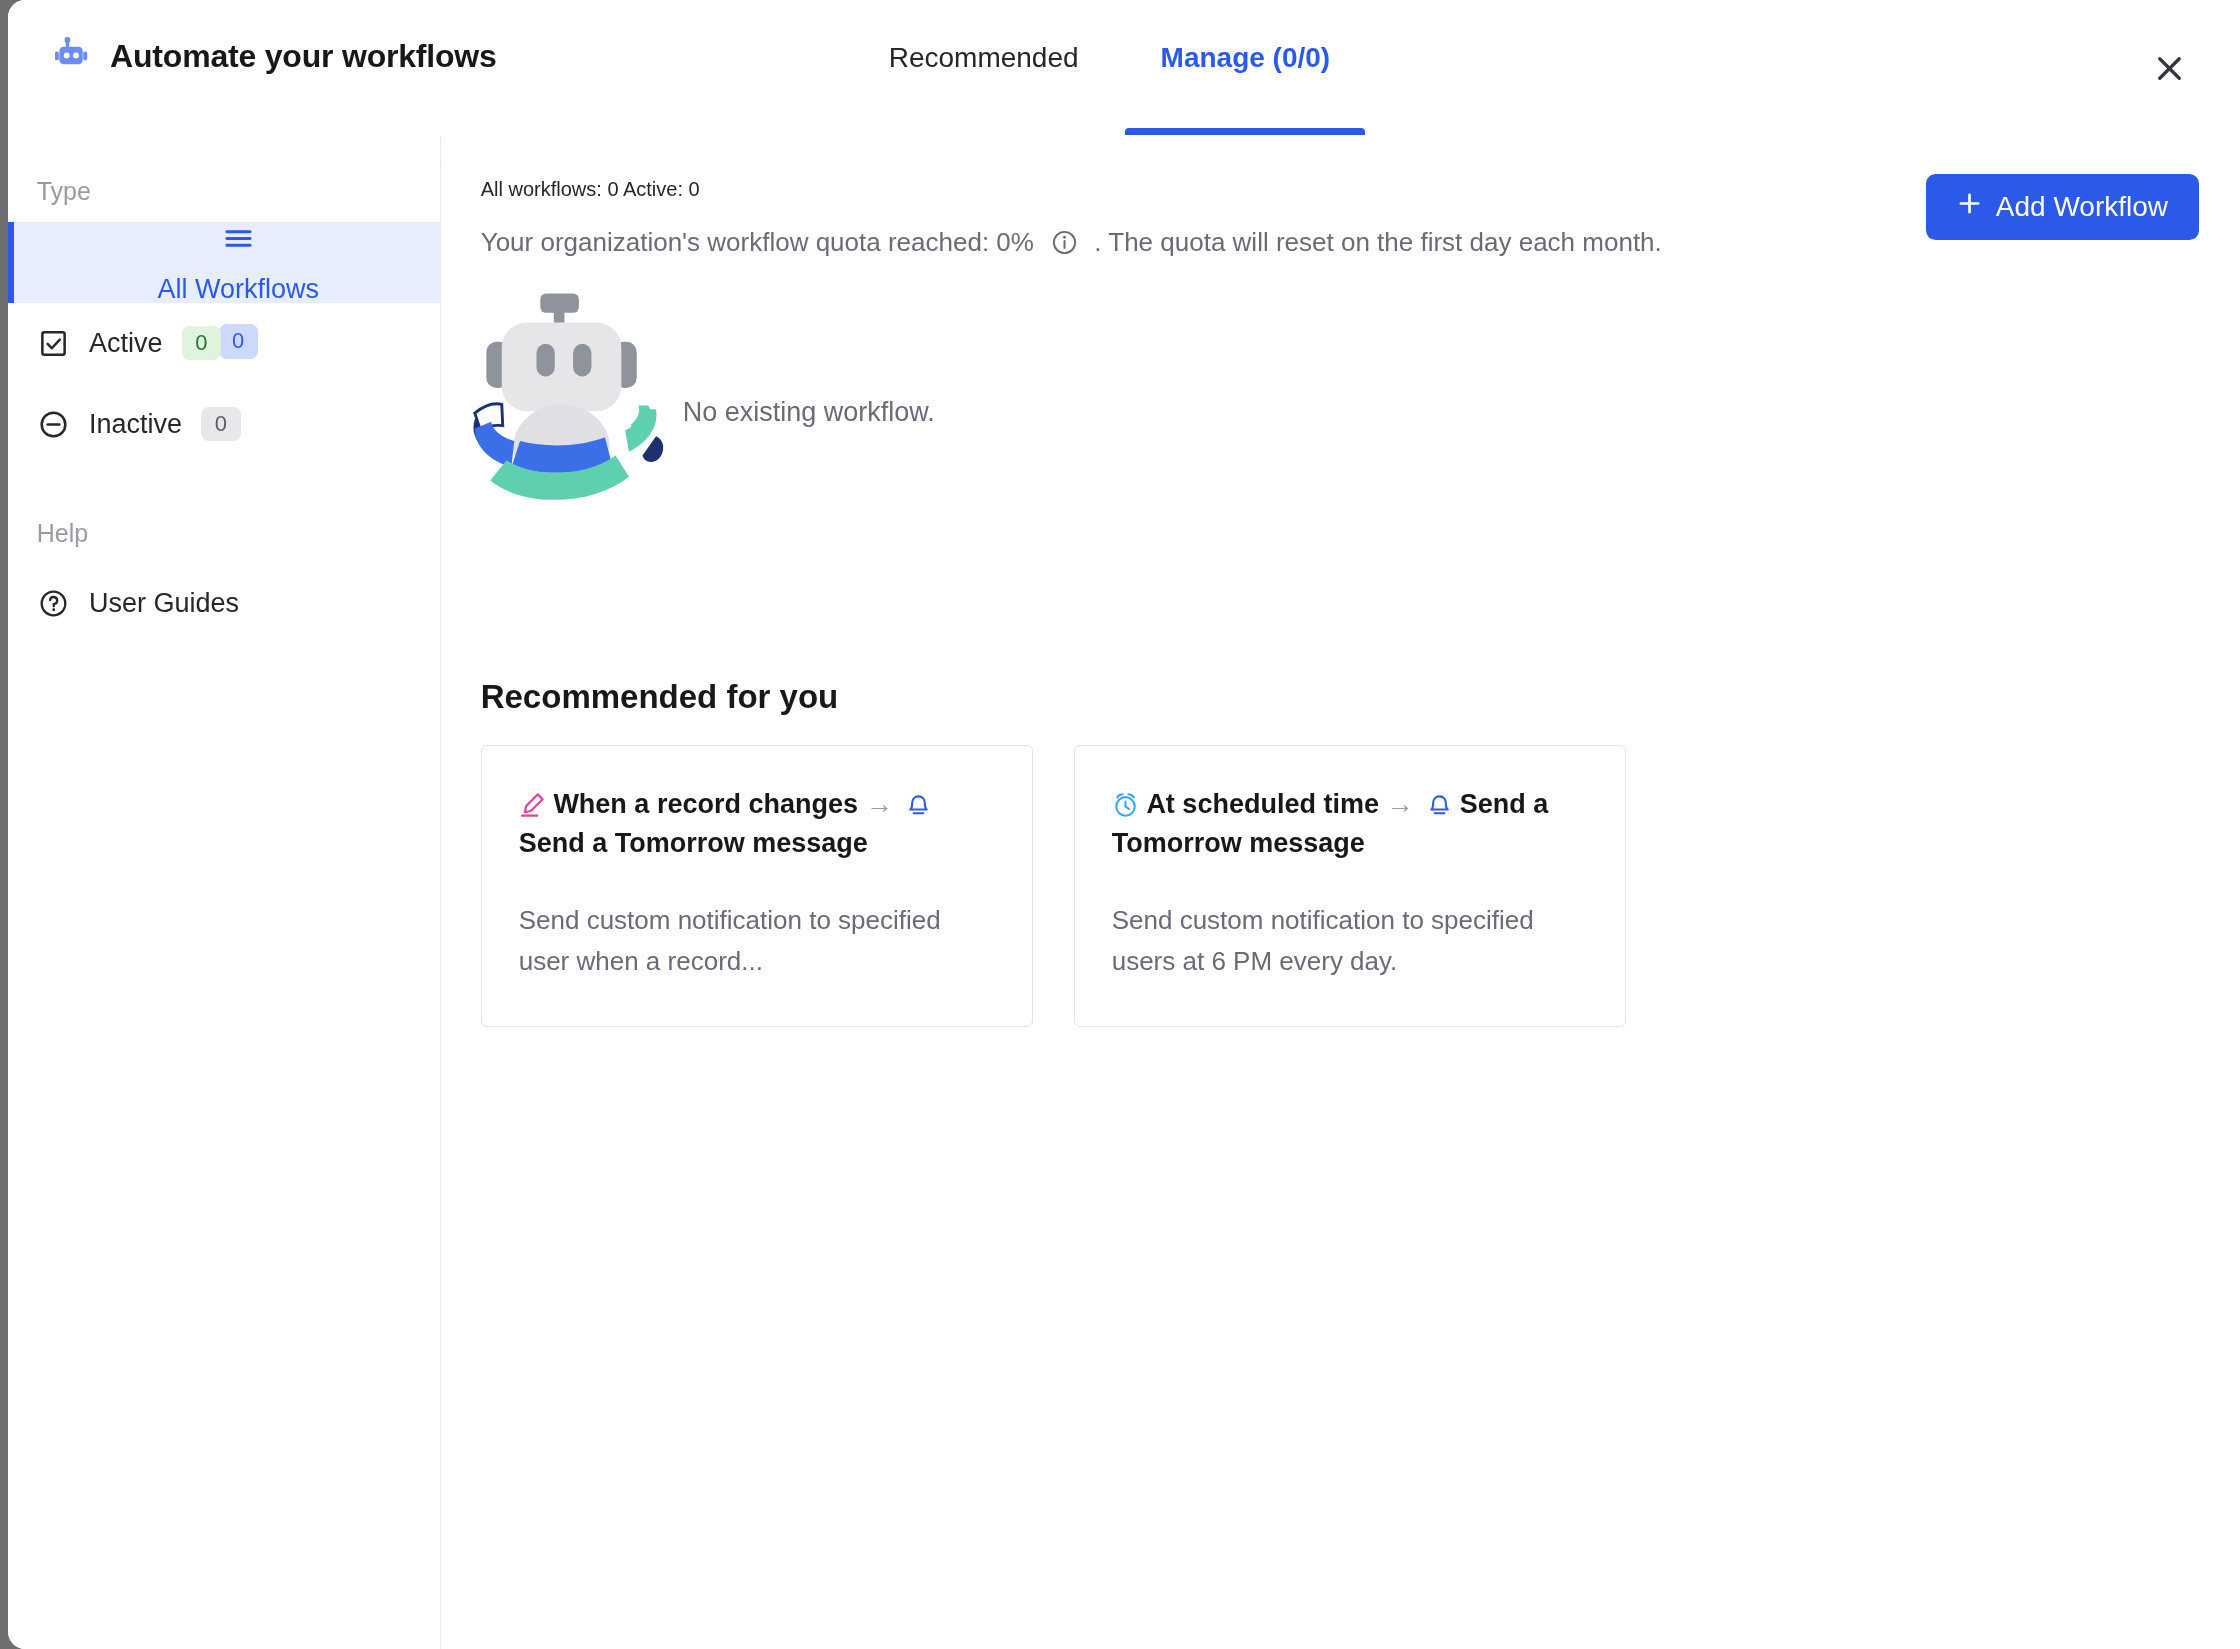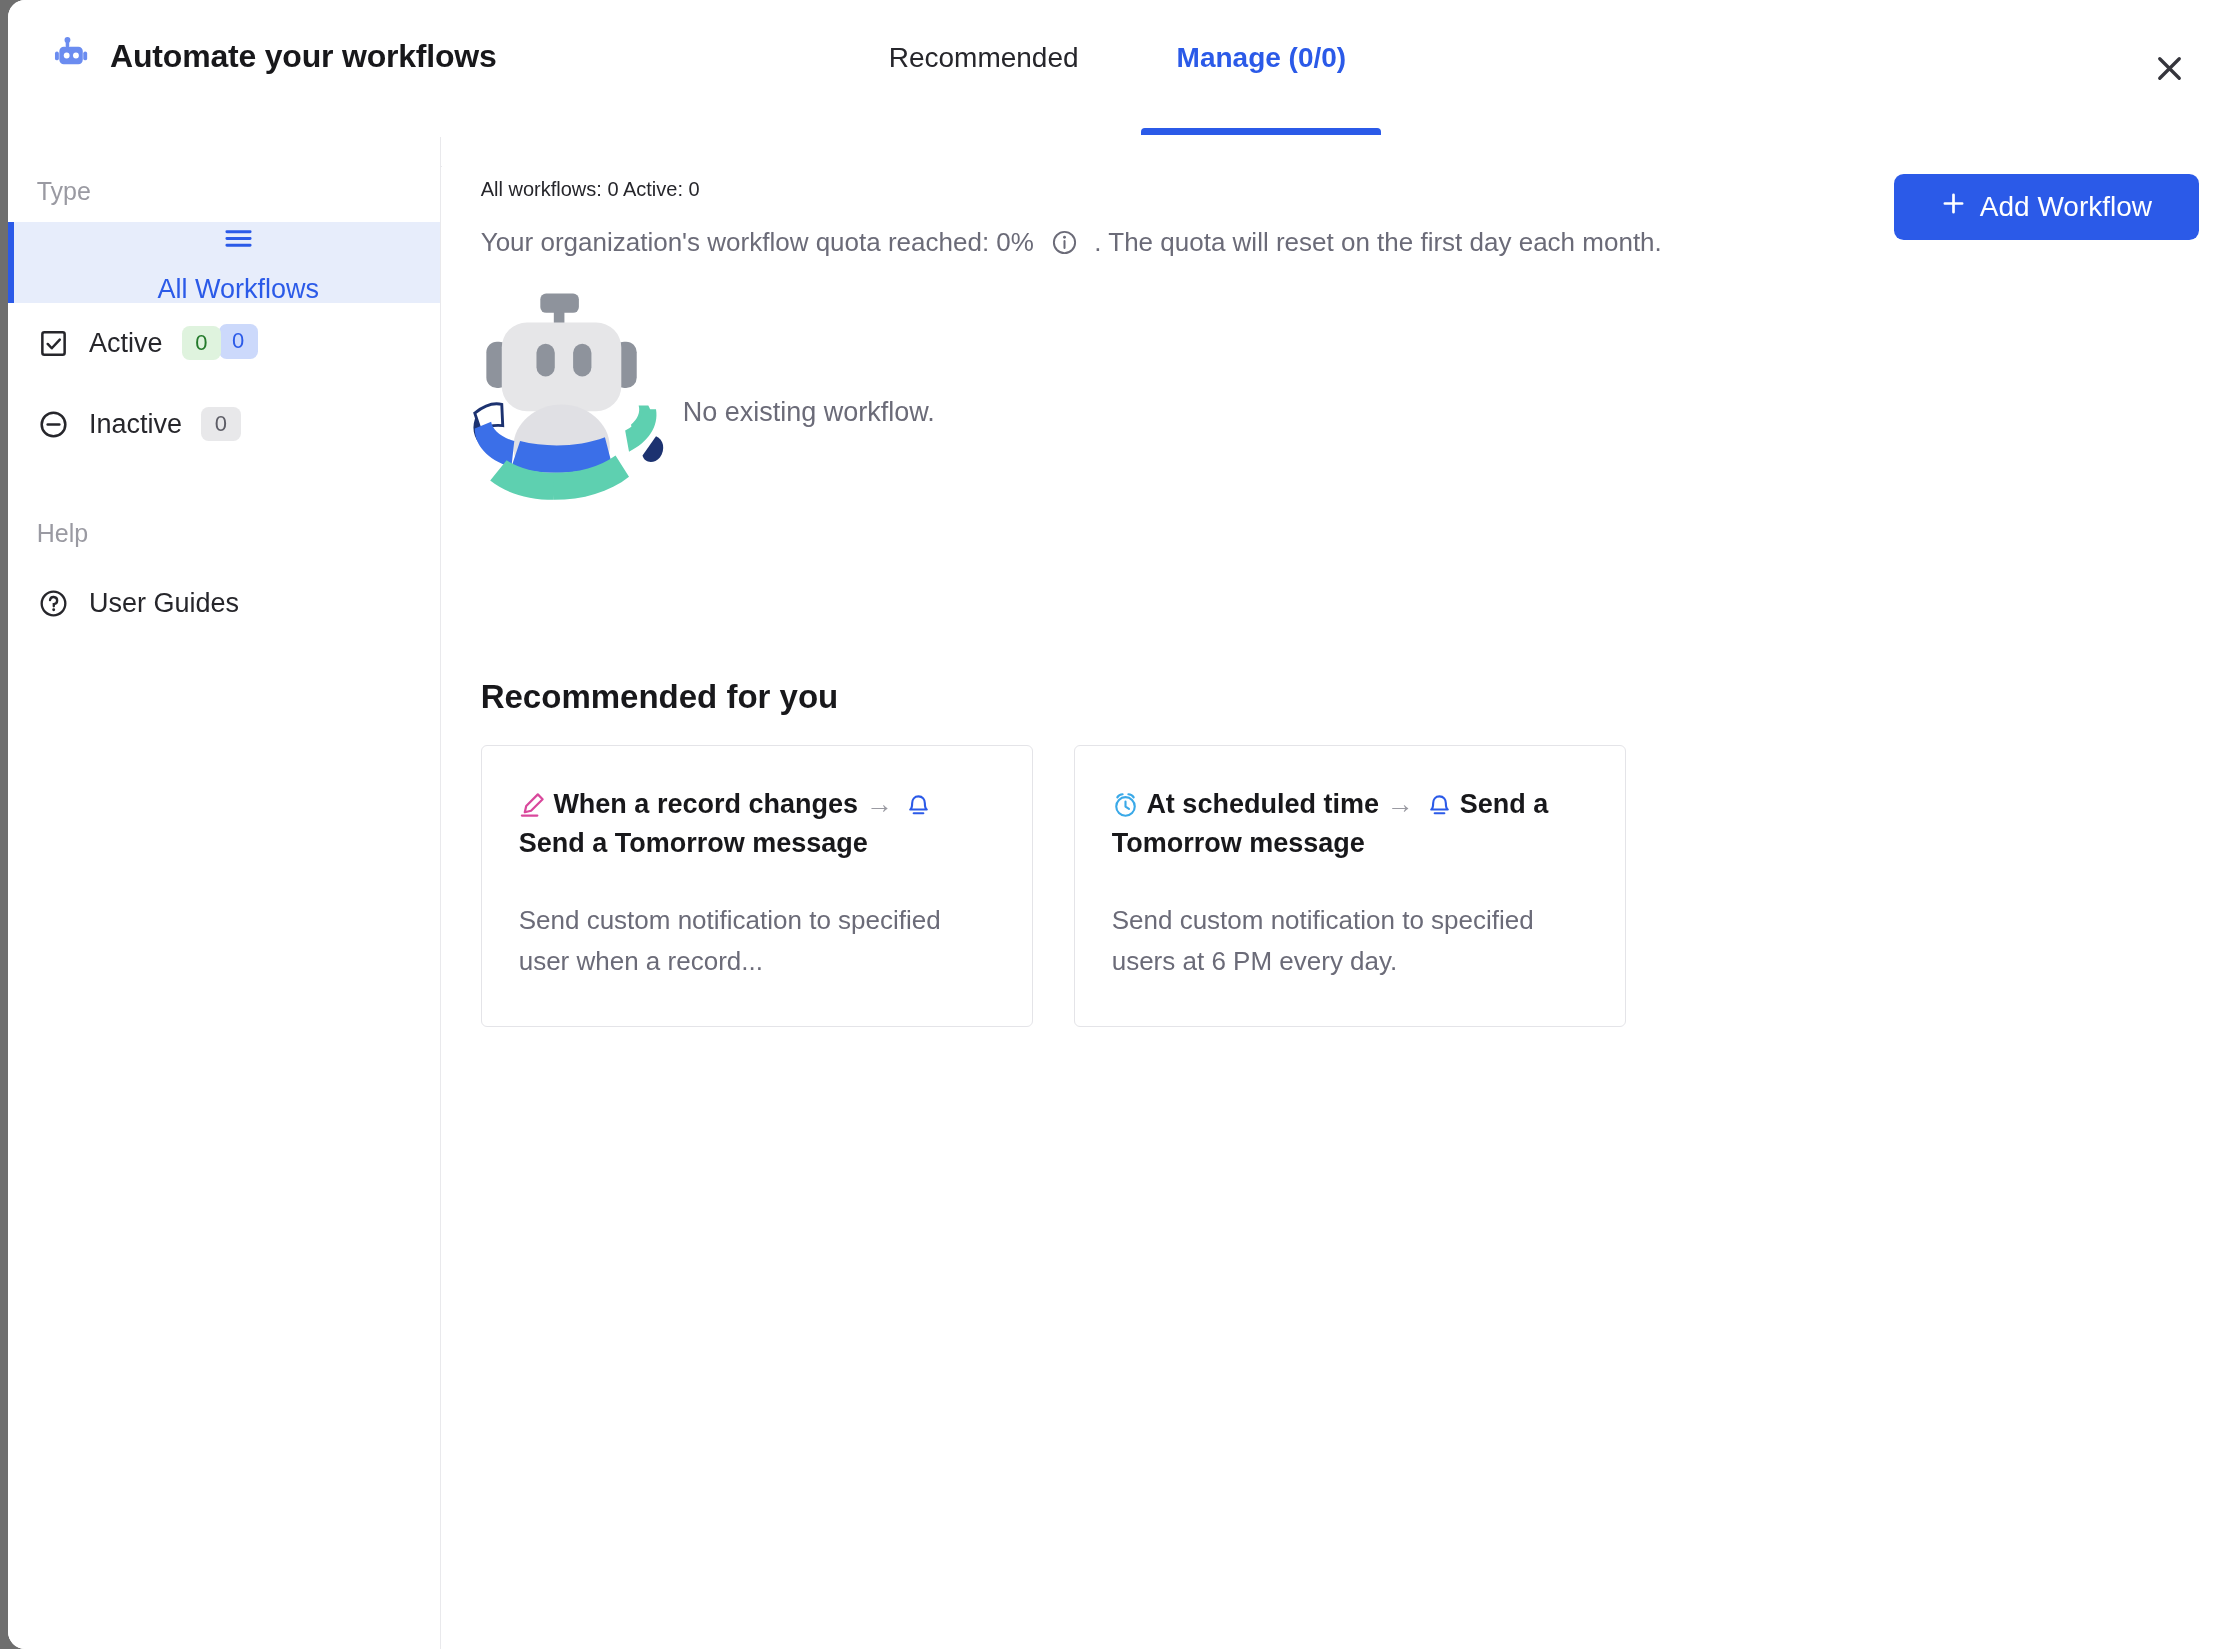--- a/index.html
+++ b/index.html
@@ -37,7 +37,7 @@
   }
   .tabs {
     position: absolute; left: 840px; top: 0; height: 135px;
-    display: flex; align-items: flex-start; gap: 16px;
+    display: flex; align-items: flex-start; gap: 0;
   }
   .tab {
     position: relative;

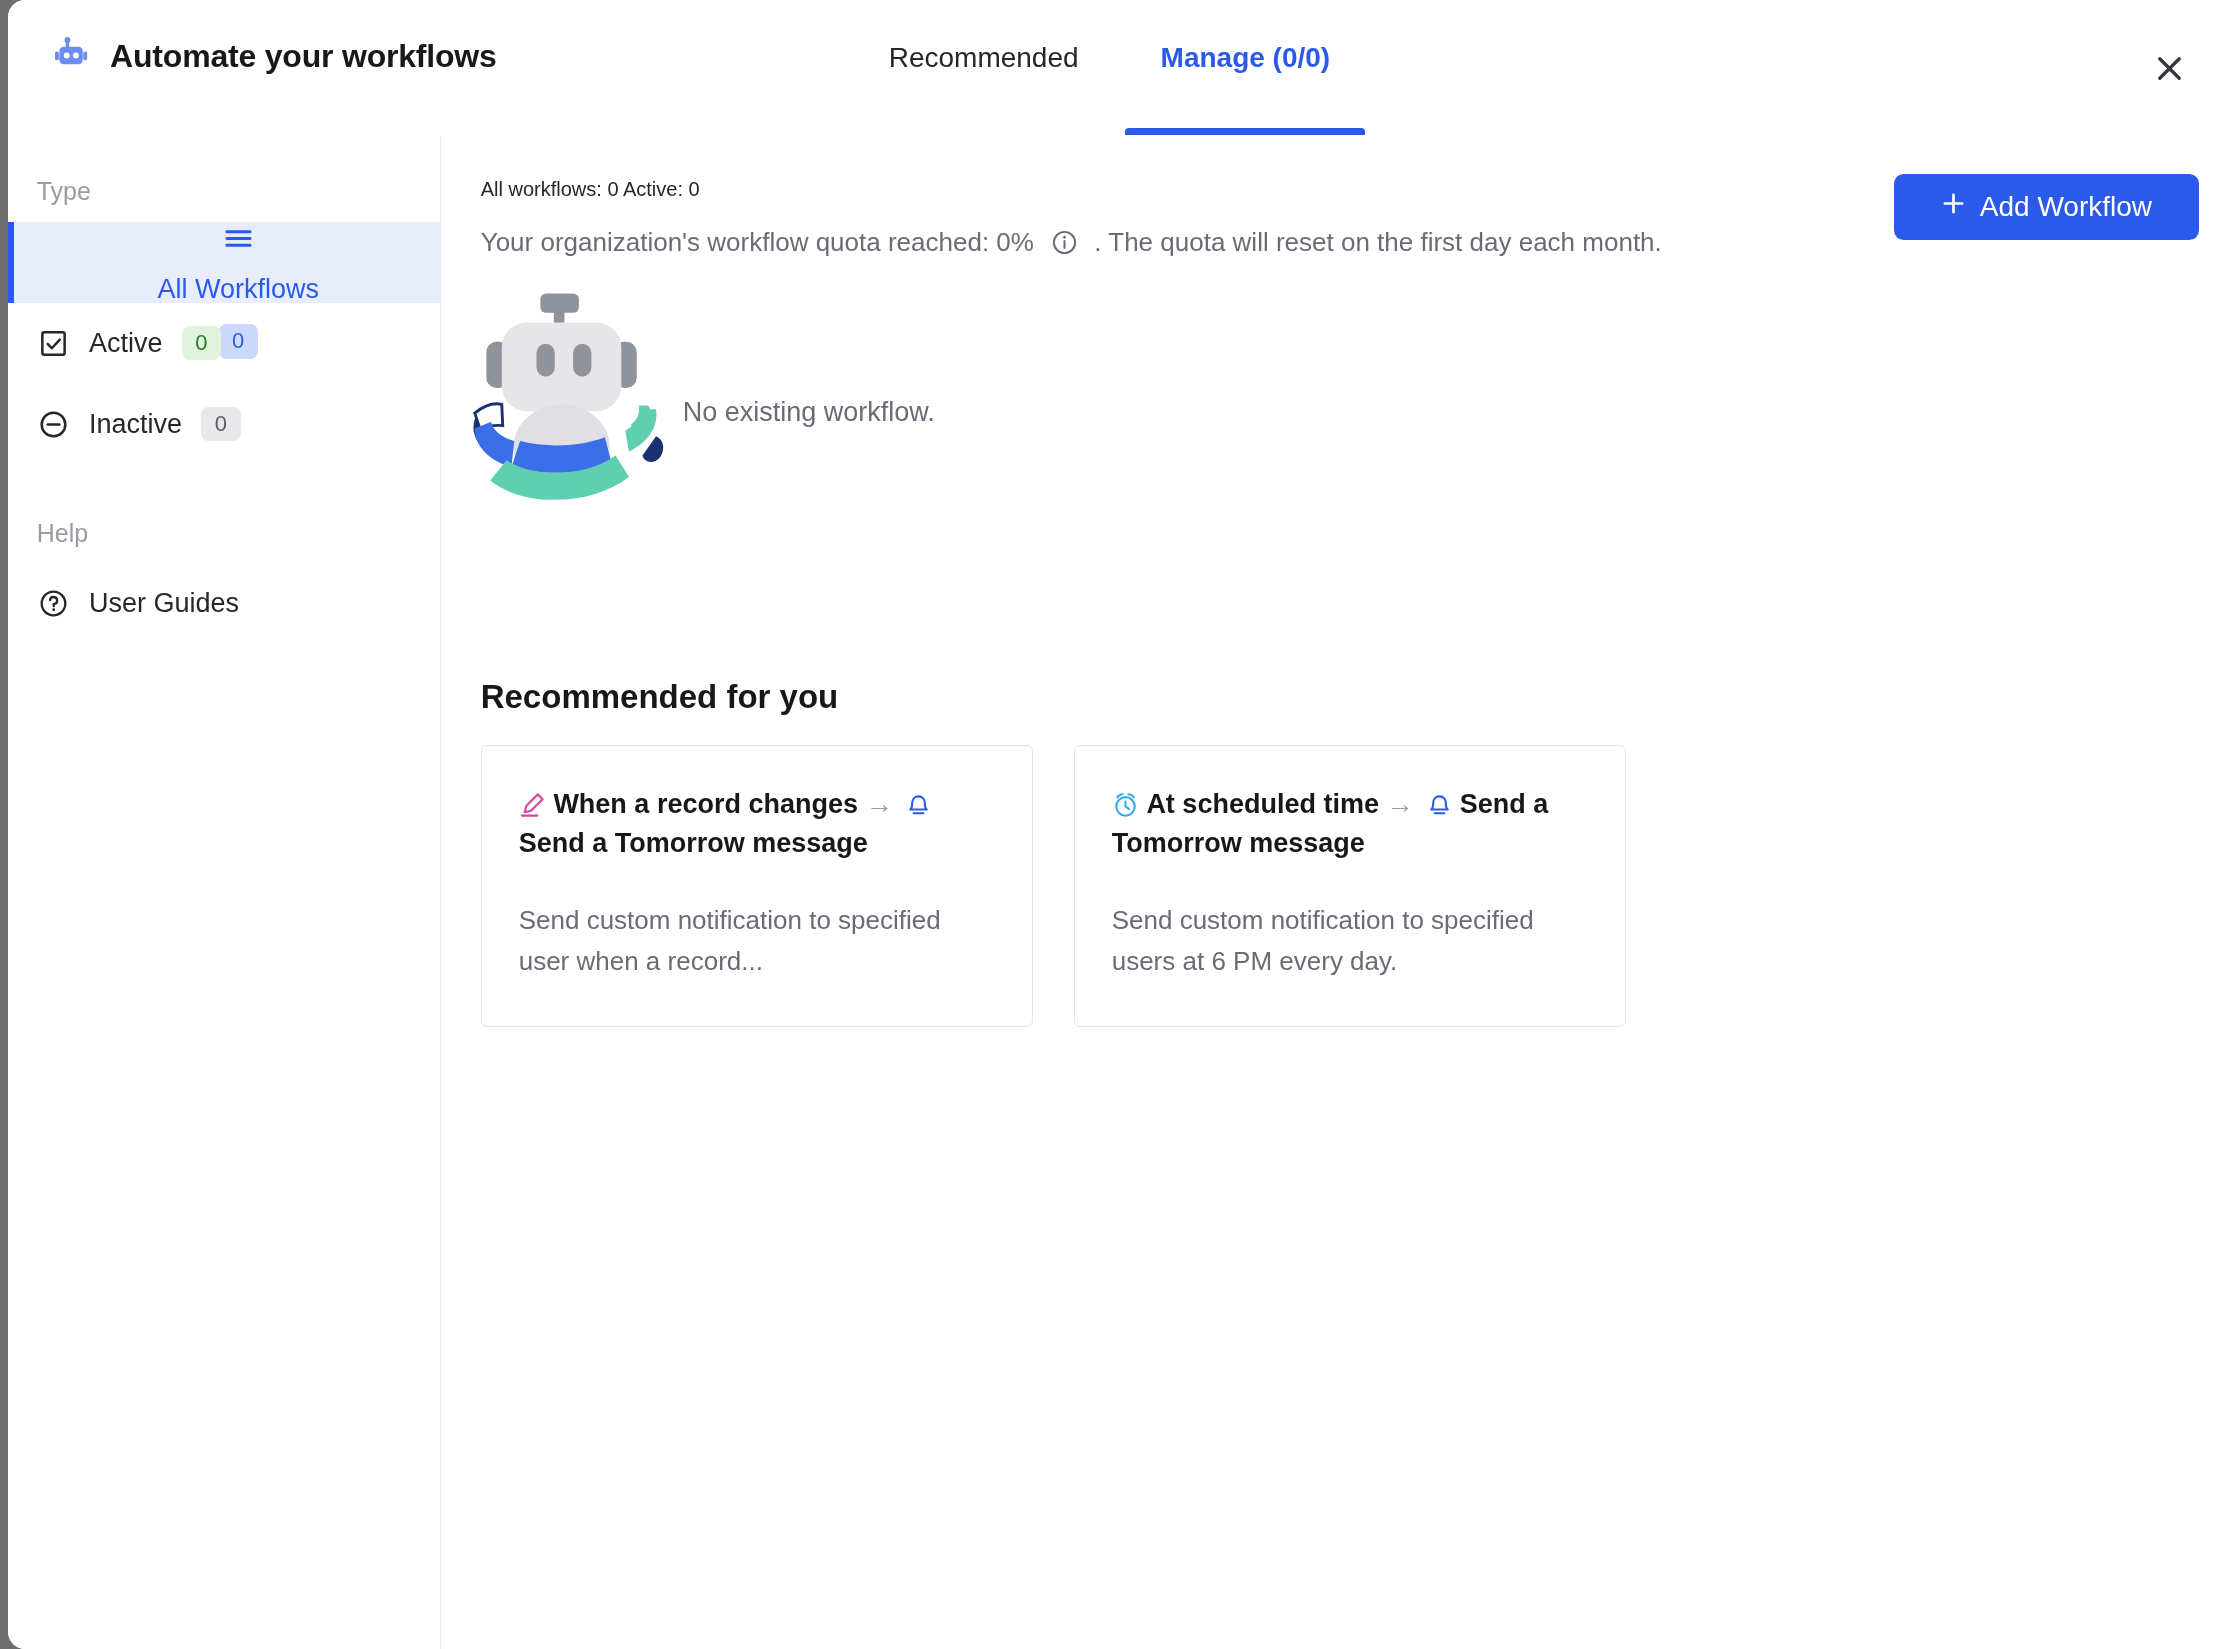--- a/index.html
+++ b/index.html
@@ -125,7 +125,7 @@
     background: #2b5ae8; color: #fff;
     font-size: 28px;
     height: 66px;
-    padding: 0 47px;
+    padding: 0 31px;
     border: none; border-radius: 9.7px;
     cursor: pointer;
     font-family: inherit;

